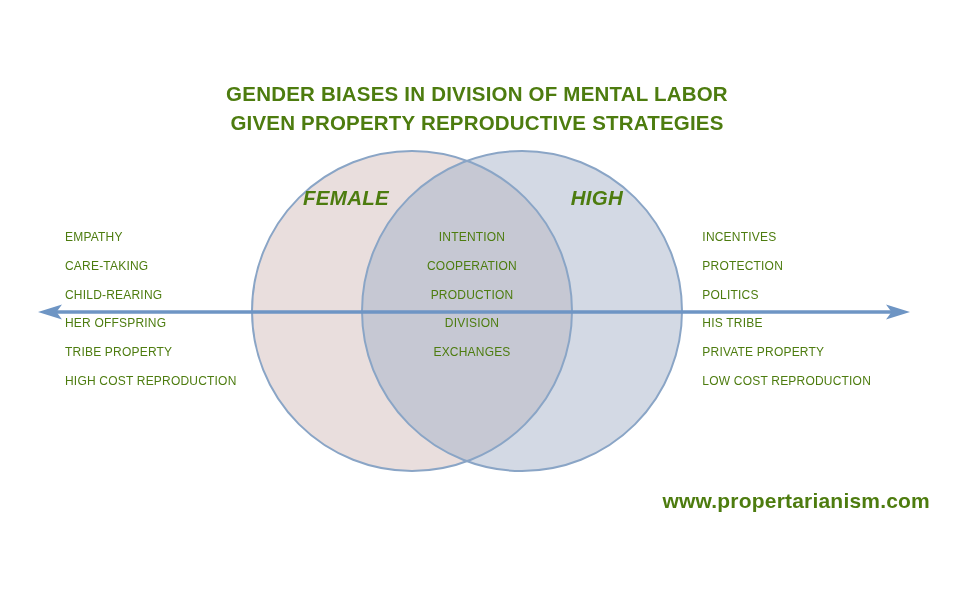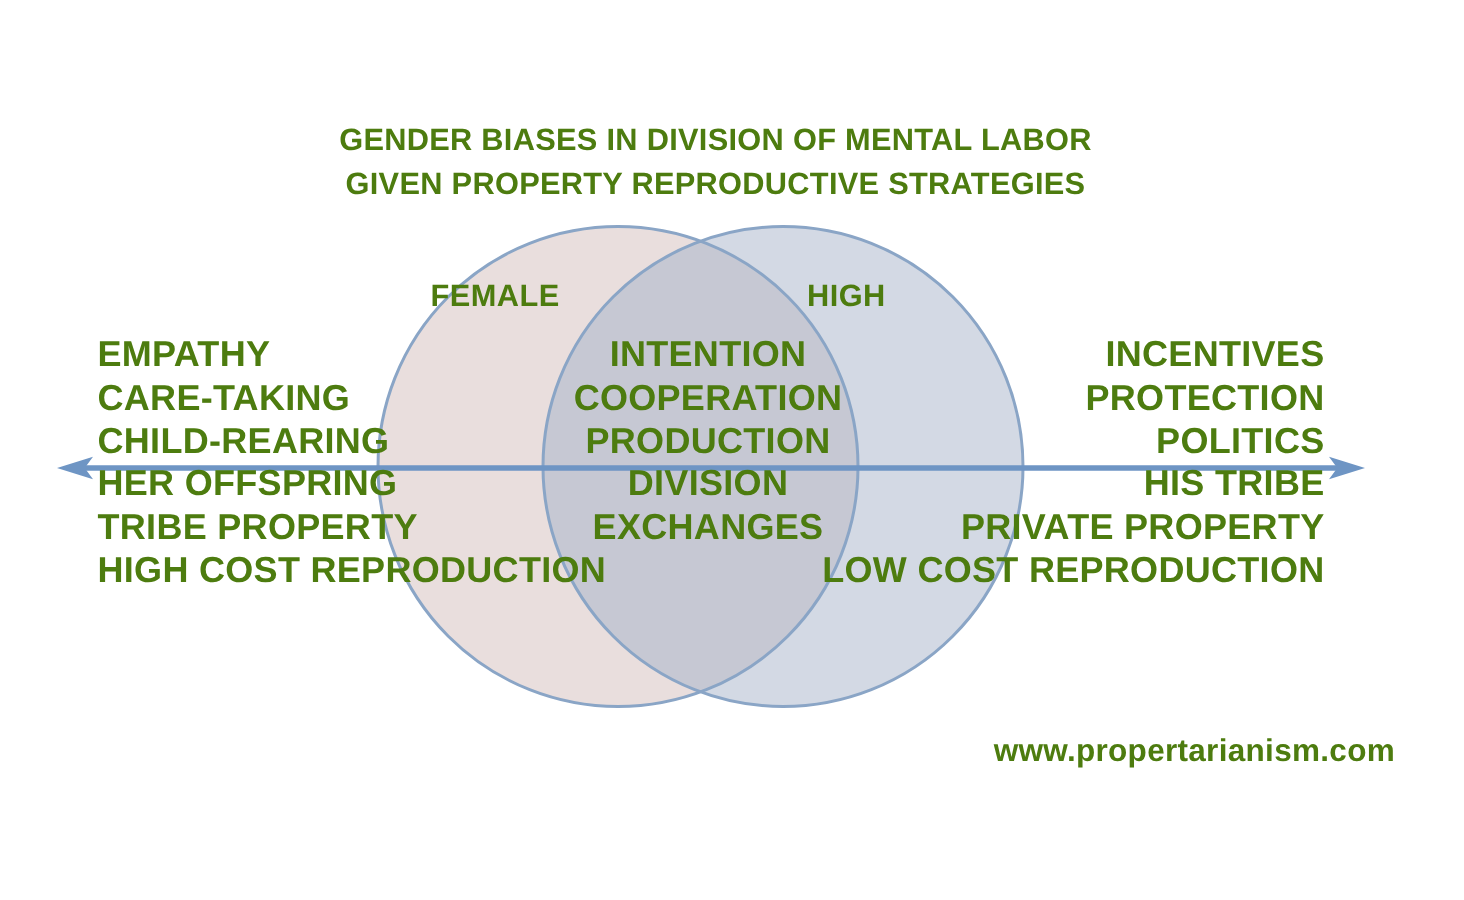--- a/index.html
+++ b/index.html
@@ -39,9 +39,11 @@
     position: absolute;
     top: 186px;
     width: 118px;
+    text-align: center;
     font-size: 20.5px;
     font-weight: 600;
     letter-spacing: 0.3px;
+    font-style: italic;
   }
   .circle-label.female { left: 287px; }
   .circle-label.male   { left: 538px; }

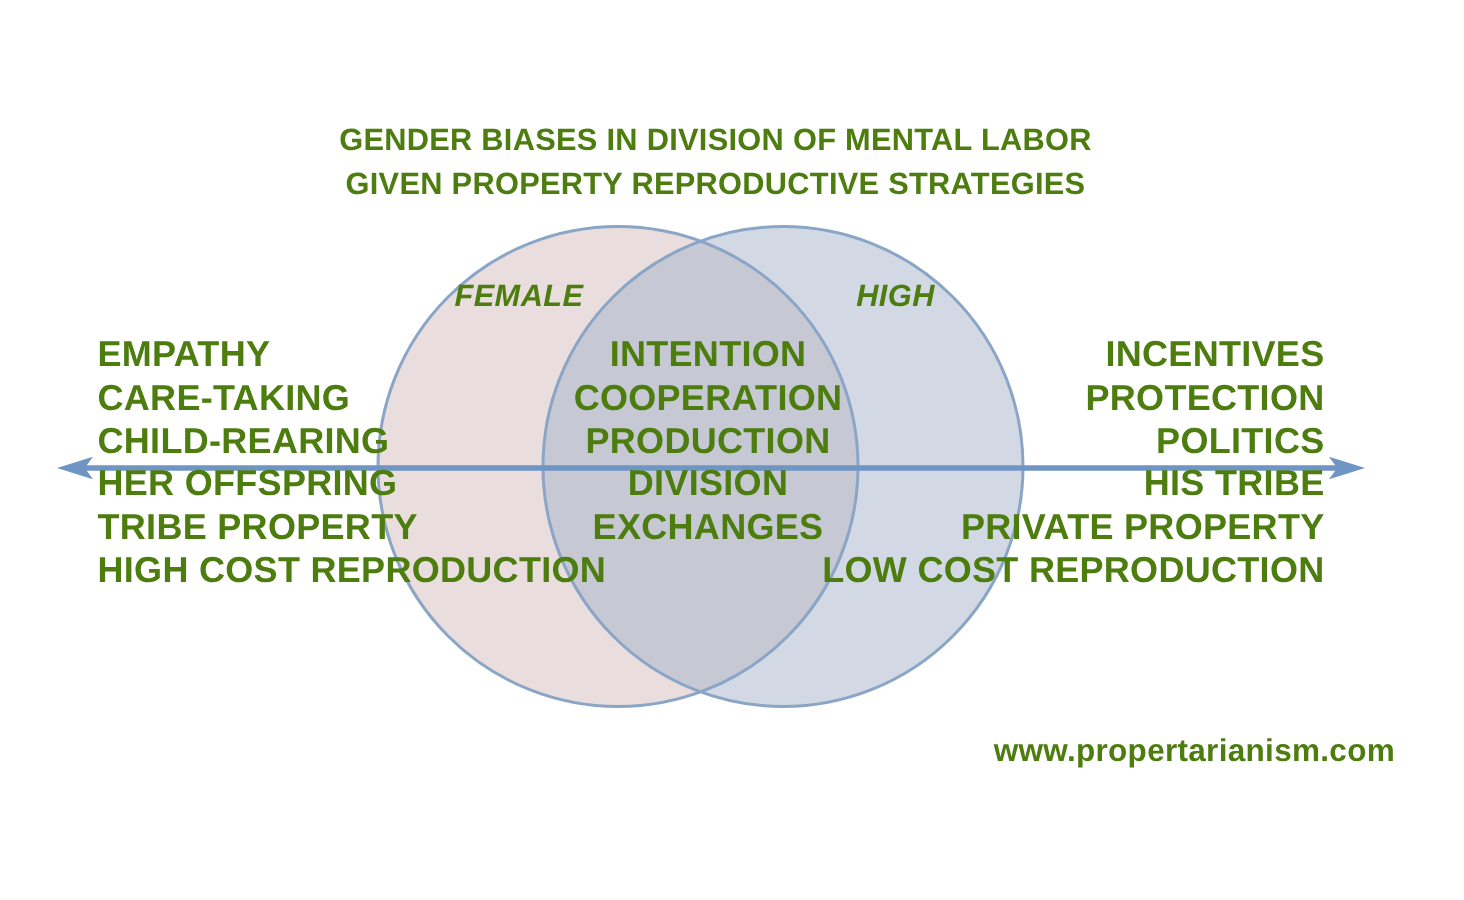--- a/index.html
+++ b/index.html
@@ -50,8 +50,8 @@
   .col {
     position: absolute;
     top: 223px;
-    font-size: 24px;
-    font-weight: 700;
+    font-size: 12px;
+    font-weight: 400;
     line-height: 28.8px;
     letter-spacing: 0.2px;
     white-space: nowrap;

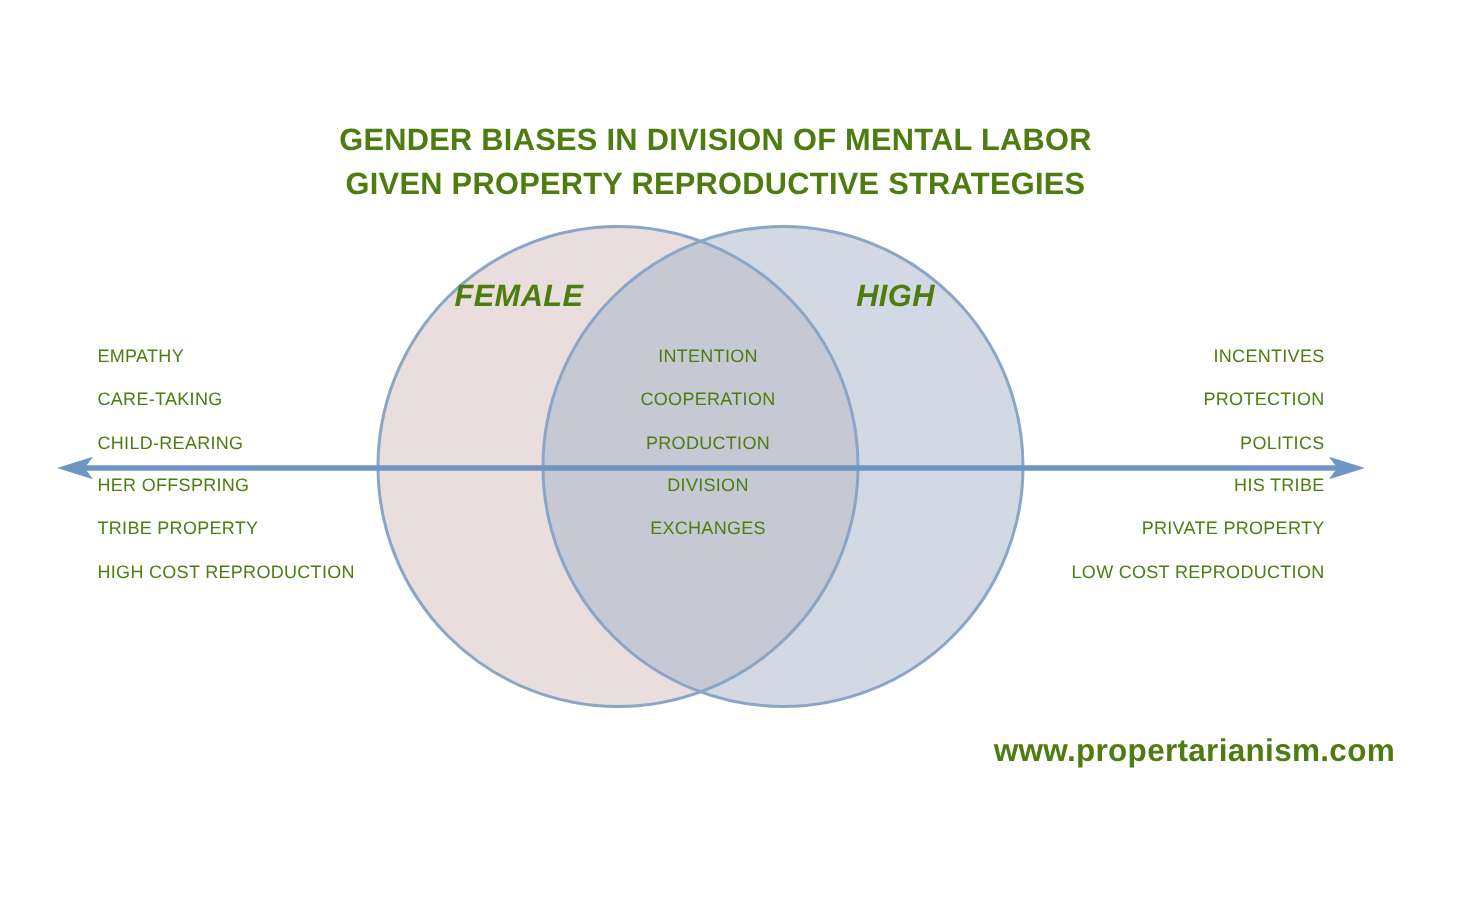--- a/index.html
+++ b/index.html
@@ -58,7 +58,7 @@
   }
   .col.left   { left: 65px;  text-align: left; }
   .col.center { left: 352px; width: 240px; text-align: center; }
-  .col.right  { right: 93px; text-align: right; }
+  .col.right  { right: 105px; text-align: left; }
   .col span { display: block; }
   .footer {
     position: absolute;

